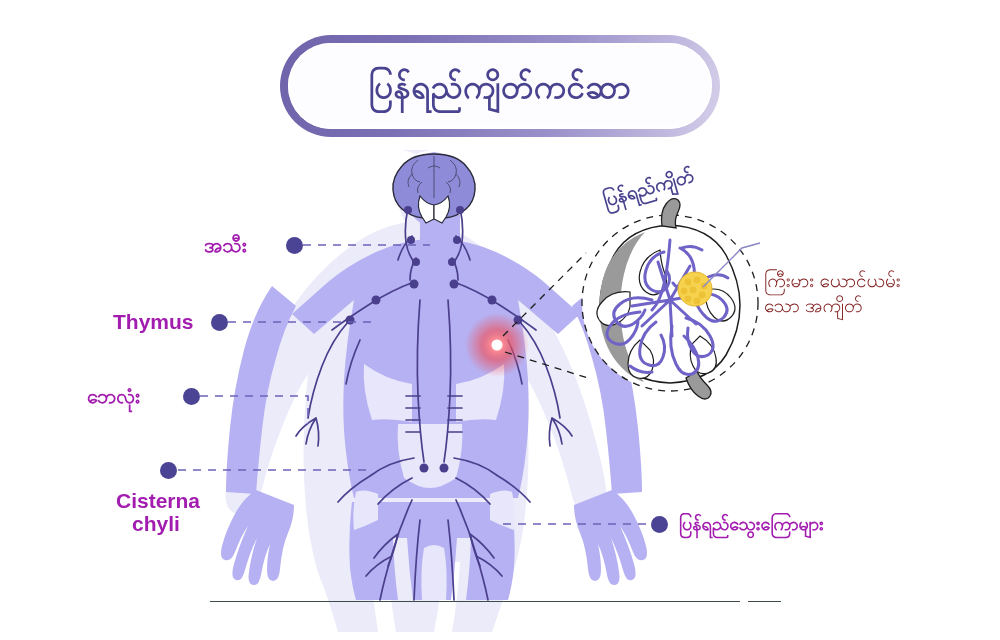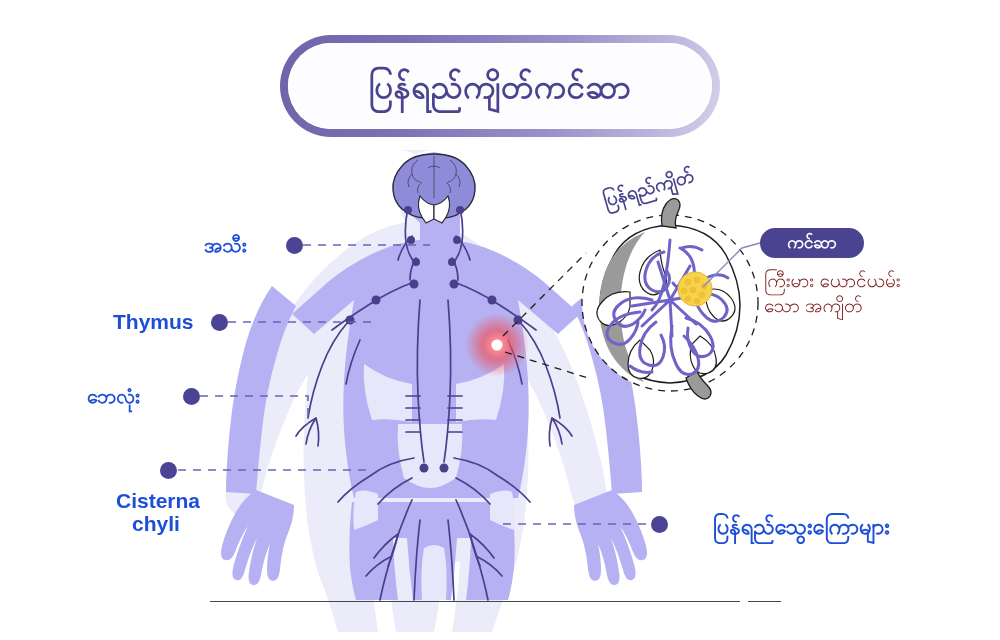--- a/index.html
+++ b/index.html
@@ -30,7 +30,7 @@
   }
 
   
-  .lbl{position:absolute;color:#1d4ed8;white-space:nowrap;}
+  .lbl{position:absolute;color:#a21caf;white-space:nowrap;}
   .lbl.mm{font-size:20px;font-weight:600;}
   .lbl.en{font-size:21px;font-weight:700;}
   .dot{position:absolute;width:17px;height:17px;border-radius:50%;background:#4b4494;}

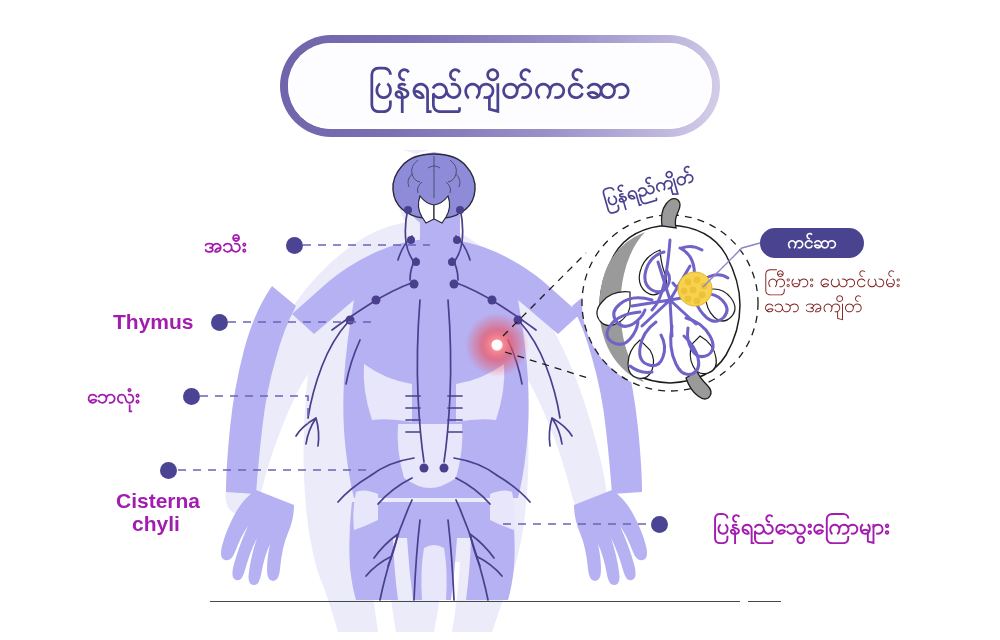--- a/index.html
+++ b/index.html
@@ -310,7 +310,6 @@
 
   <div class="node-label">ပြန်ရည်ကျိတ်</div>
 
-  <div class="cancer-badge">ကင်ဆာ</div>
 
   <div class="cancer-desc">
     <div>ကြီးမား ယောင်ယမ်း</div>

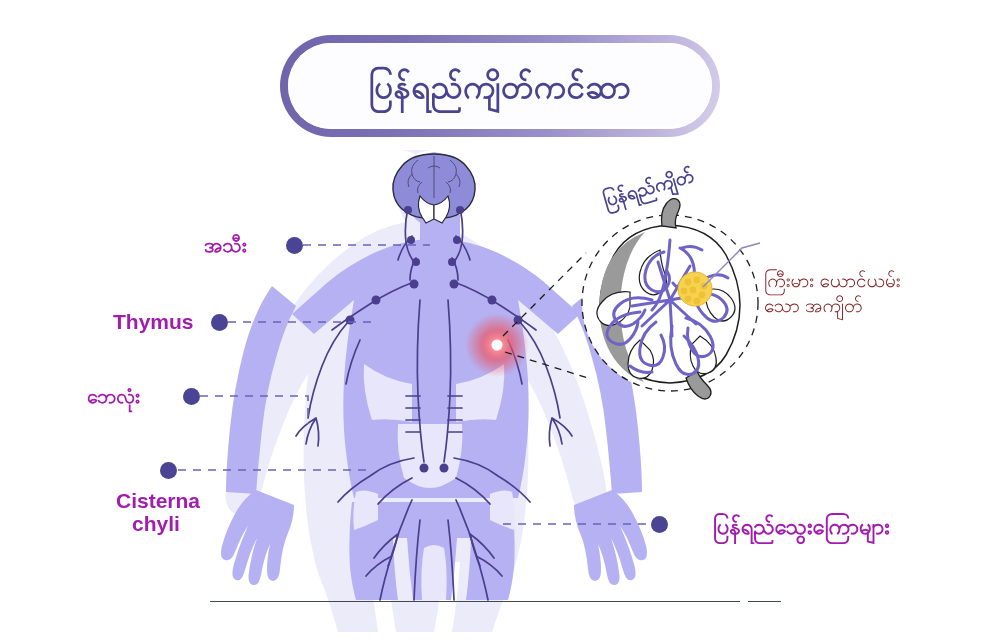--- a/index.html
+++ b/index.html
@@ -306,7 +306,7 @@
   <div class="lbl en" style="left:132px;top:512px;">chyli</div>
 
   <div class="dot" style="left:651px;top:516px;"></div>
-  <div class="lbl mm" style="left:679px;top:512px;font-size:22px;margin-left:34px;">ပြန်ရည်သွေးကြောများ</div>
+  <div class="lbl mm" style="left:679px;top:512px;font-size:18px;">ပြန်ရည်သွေးကြောများ</div>
 
   <div class="node-label">ပြန်ရည်ကျိတ်</div>
 

